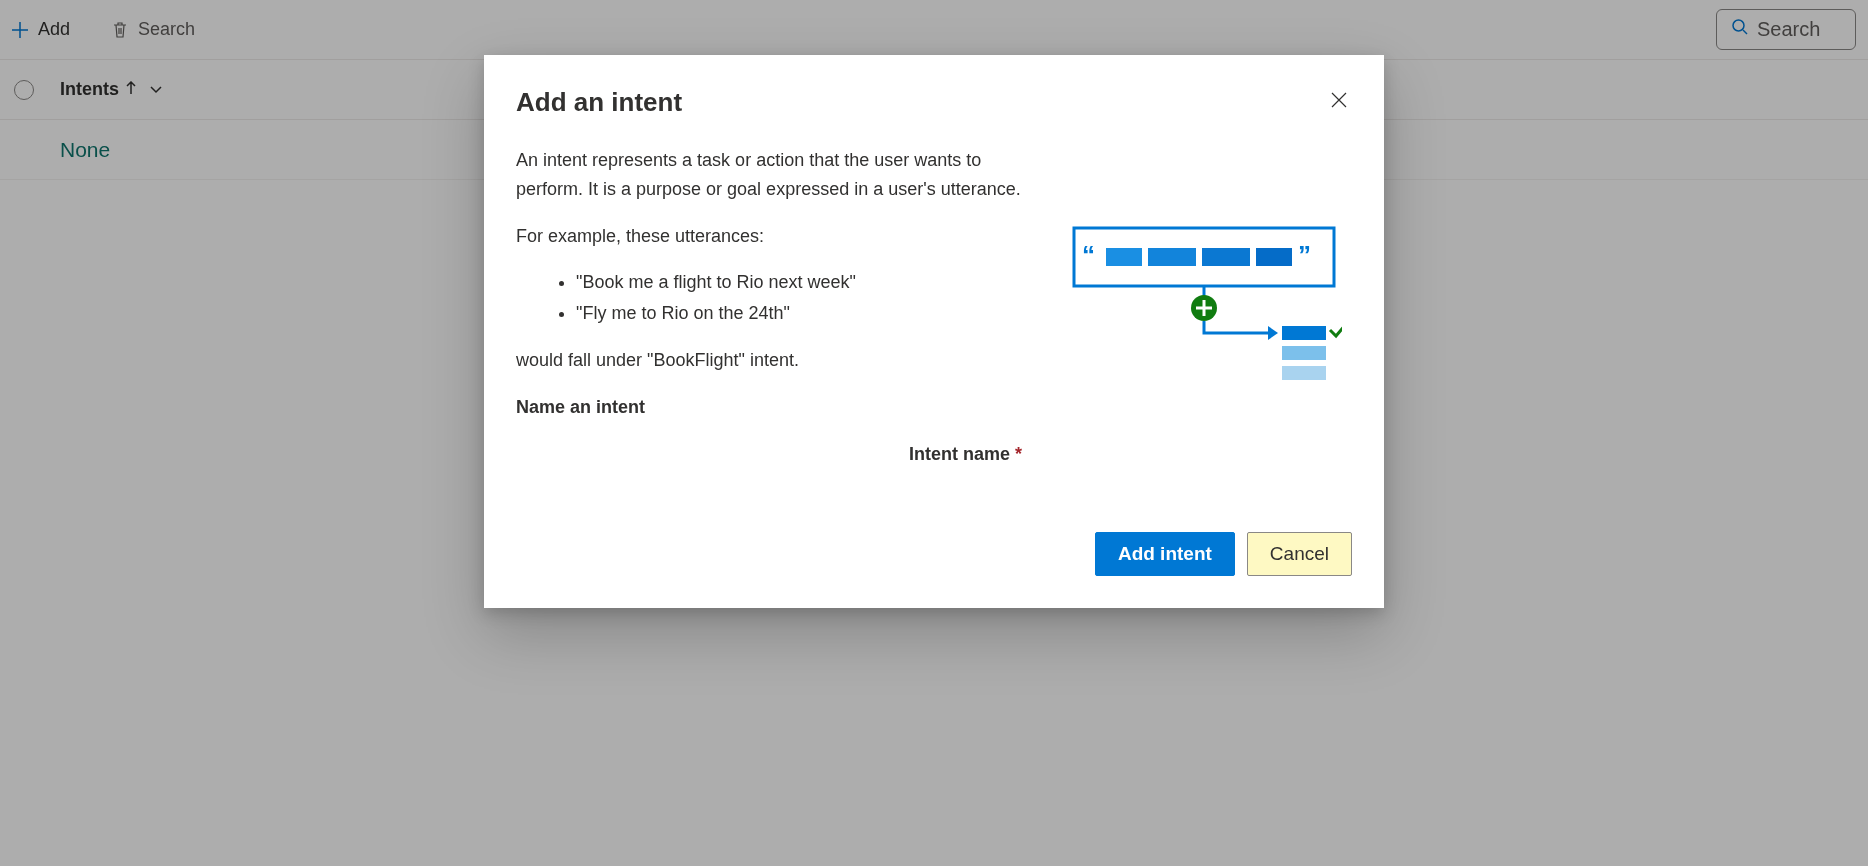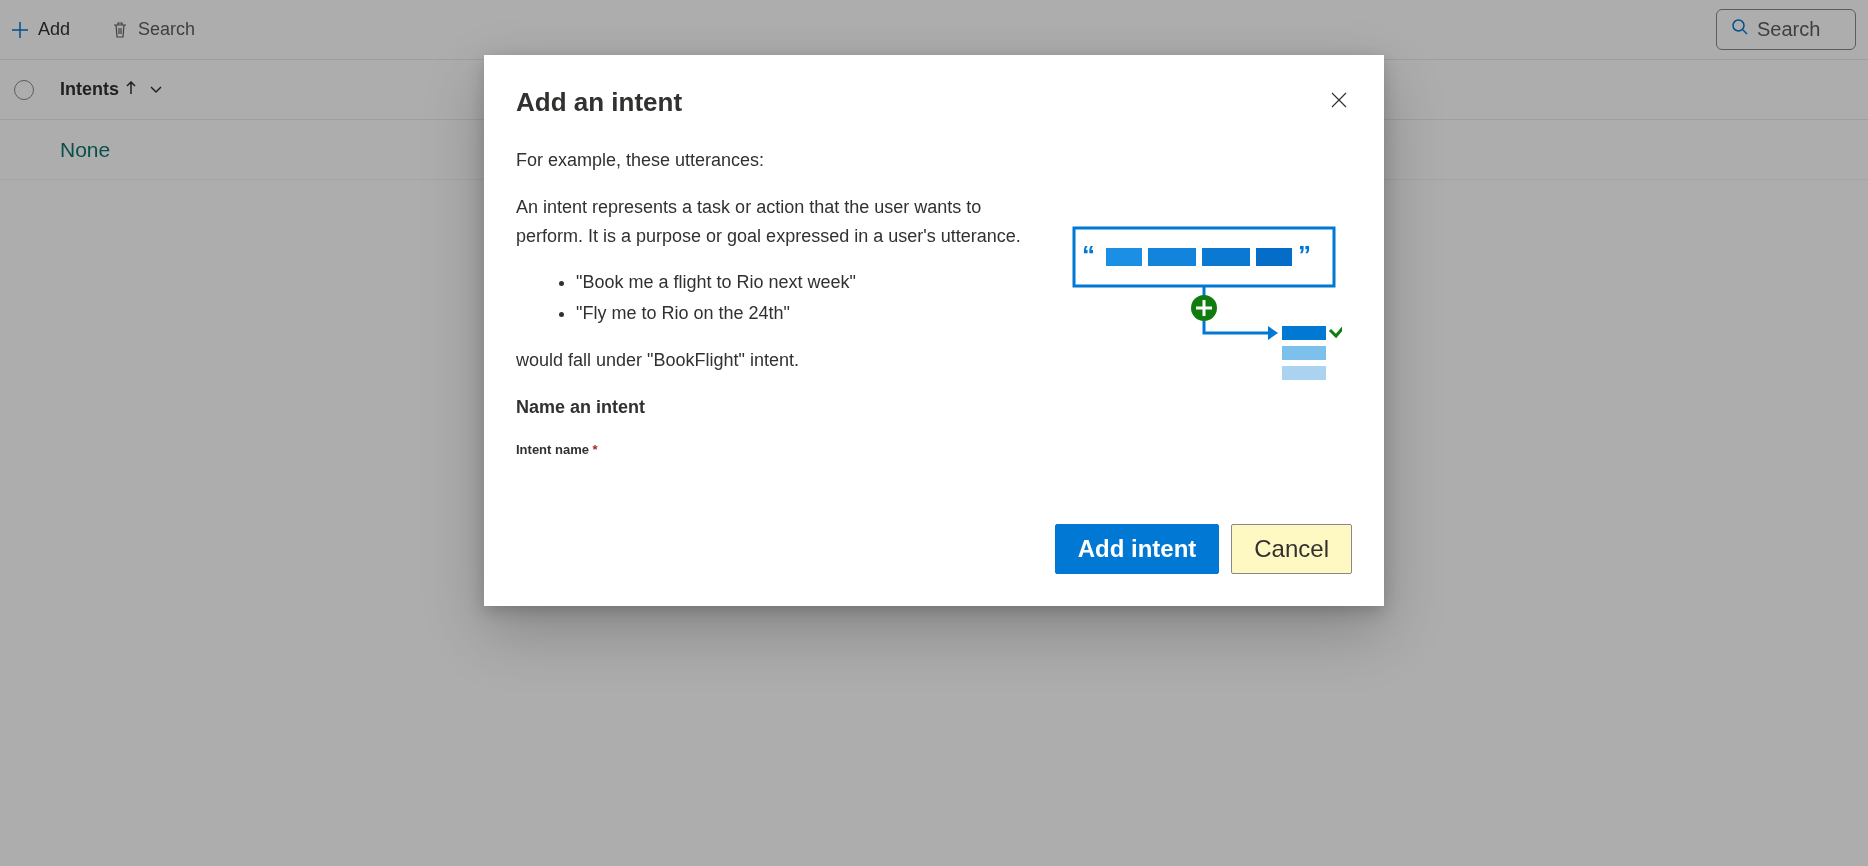--- a/index.html
+++ b/index.html
@@ -289,8 +289,8 @@
 
   <div class="modal-body">
     <div class="modal-left">
+      <p>An intent represents a task or action that the user wants to perform. It is a purpose or goal expressed in a user's utterance.</p>
       <p>For example, these utterances:</p>
-      <p>An intent represents a task or action that the user wants to perform. It is a purpose or goal expressed in a user's utterance.</p>
       <ul>
         <li>"Book me a flight to Rio next week"</li>
         <li>"Fly me to Rio on the 24th"</li>

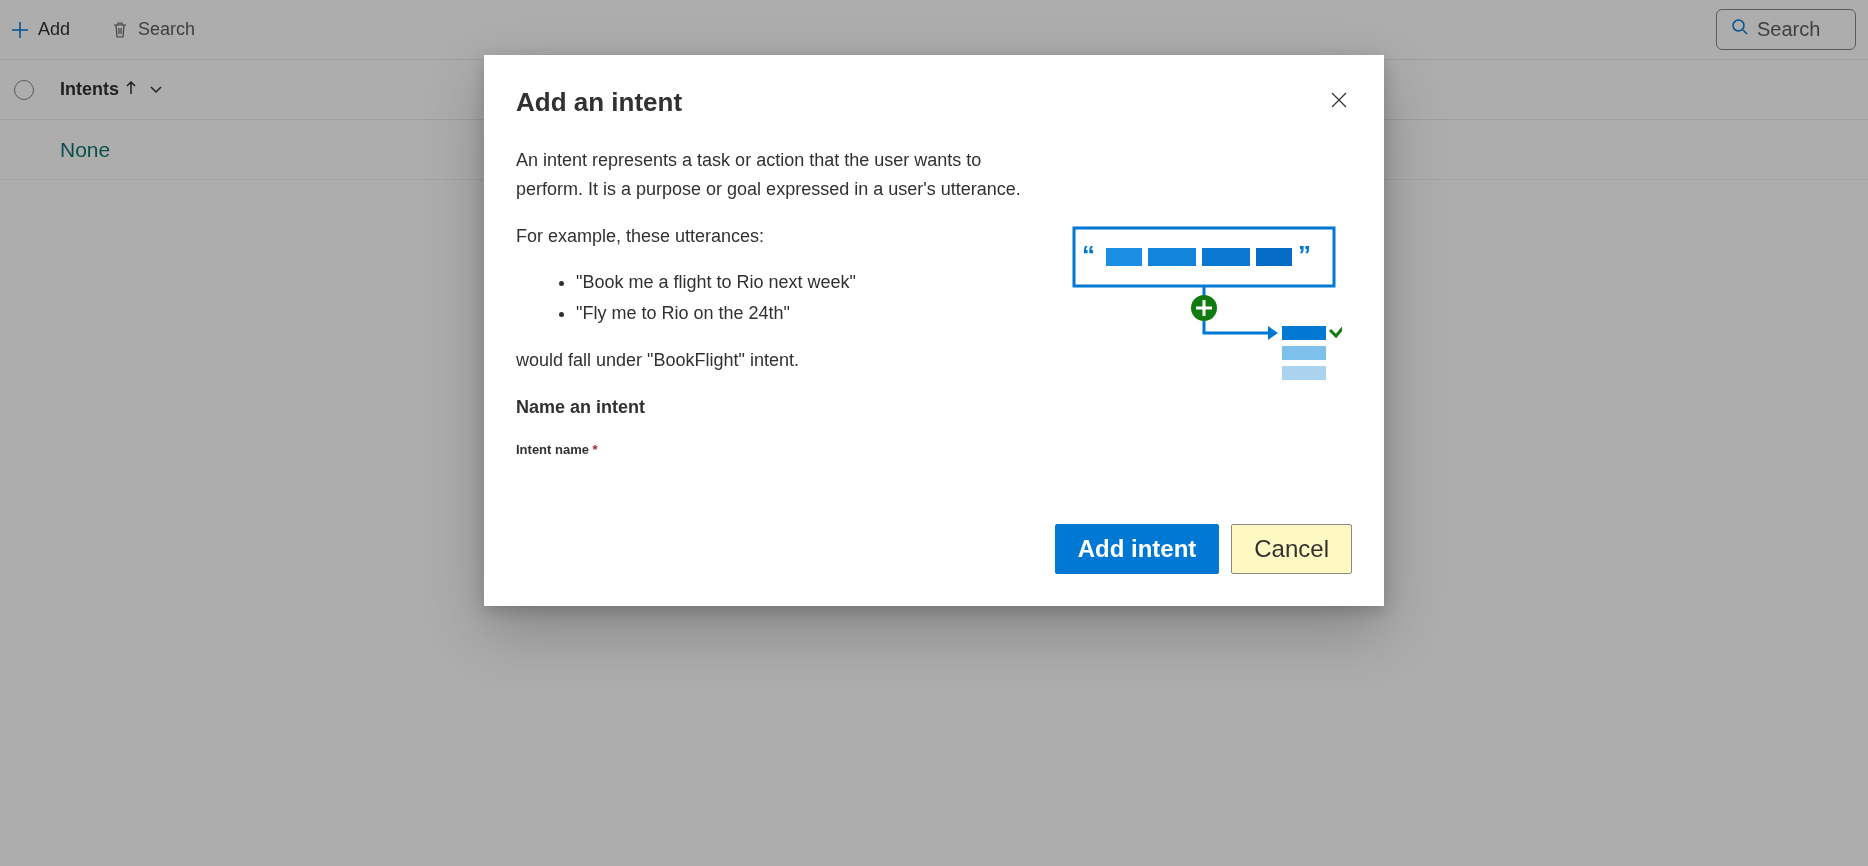--- a/index.html
+++ b/index.html
@@ -163,9 +163,10 @@
     }
     .field-label {
       font-weight: 600;
-      font-size: 13px;
+      font-size: 18px;
       margin-bottom: 8px;
       display: block;
+      text-align: right;
     }
     .required-asterisk {
       color: #a4262c;

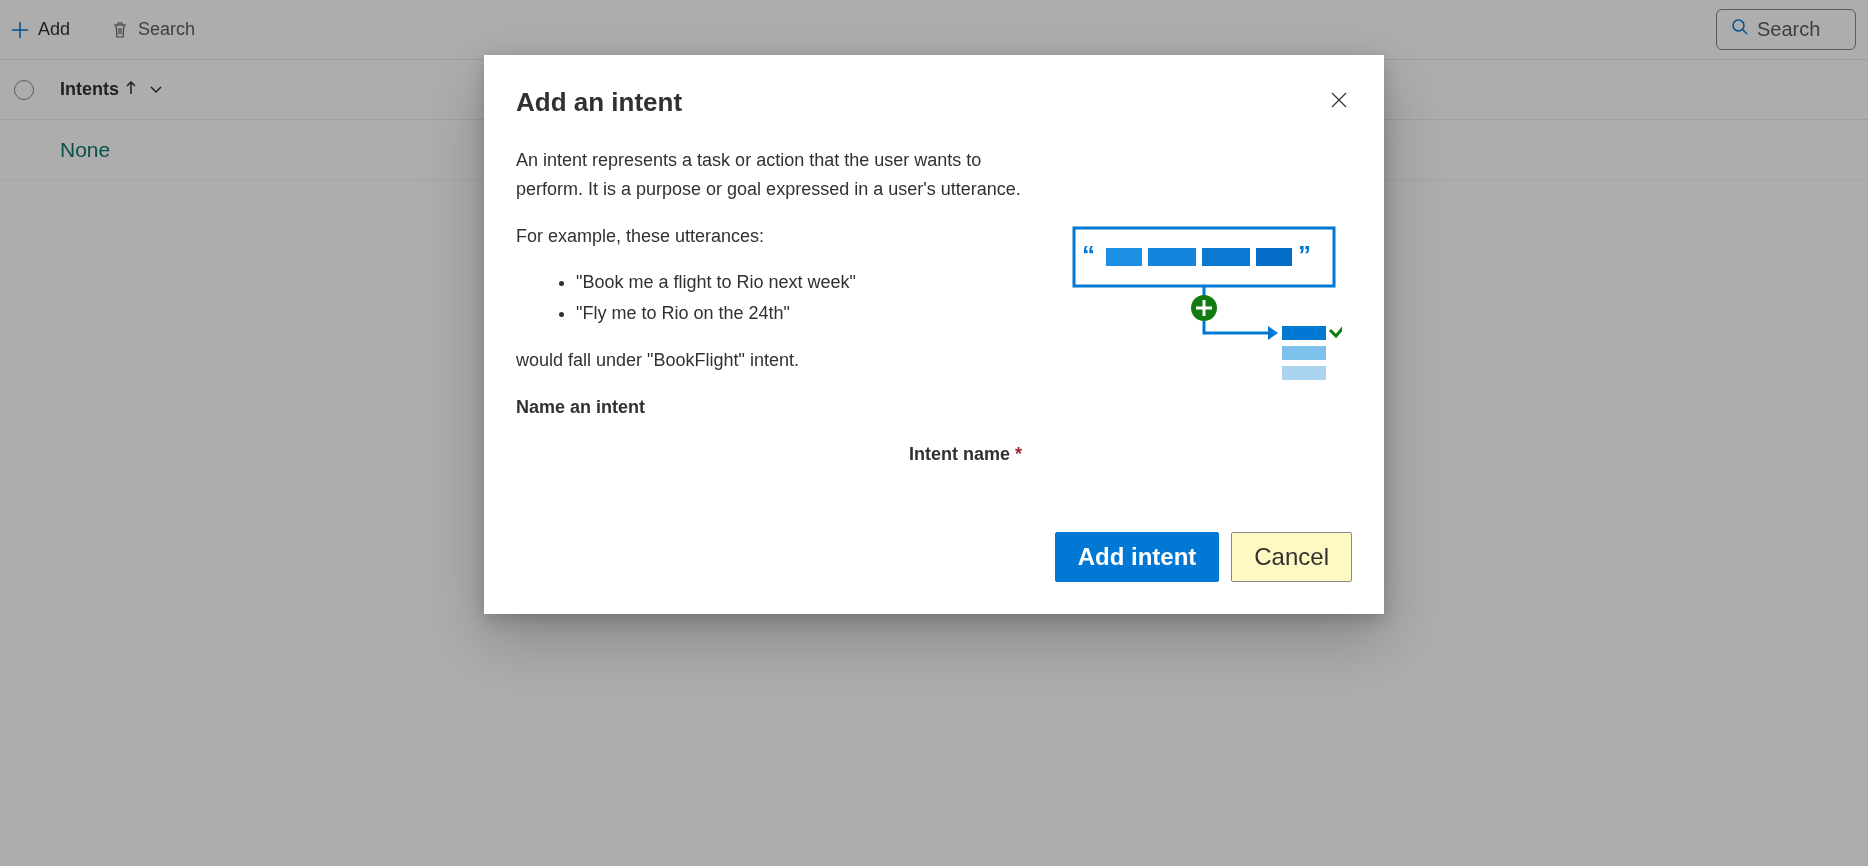--- a/index.html
+++ b/index.html
@@ -203,7 +203,7 @@
     }
     .btn {
       padding: 10px 22px;
-      font-size: 24px;
+      font-size: 19px;
       border-radius: 2px;
       cursor: pointer;
       font-family: inherit;

